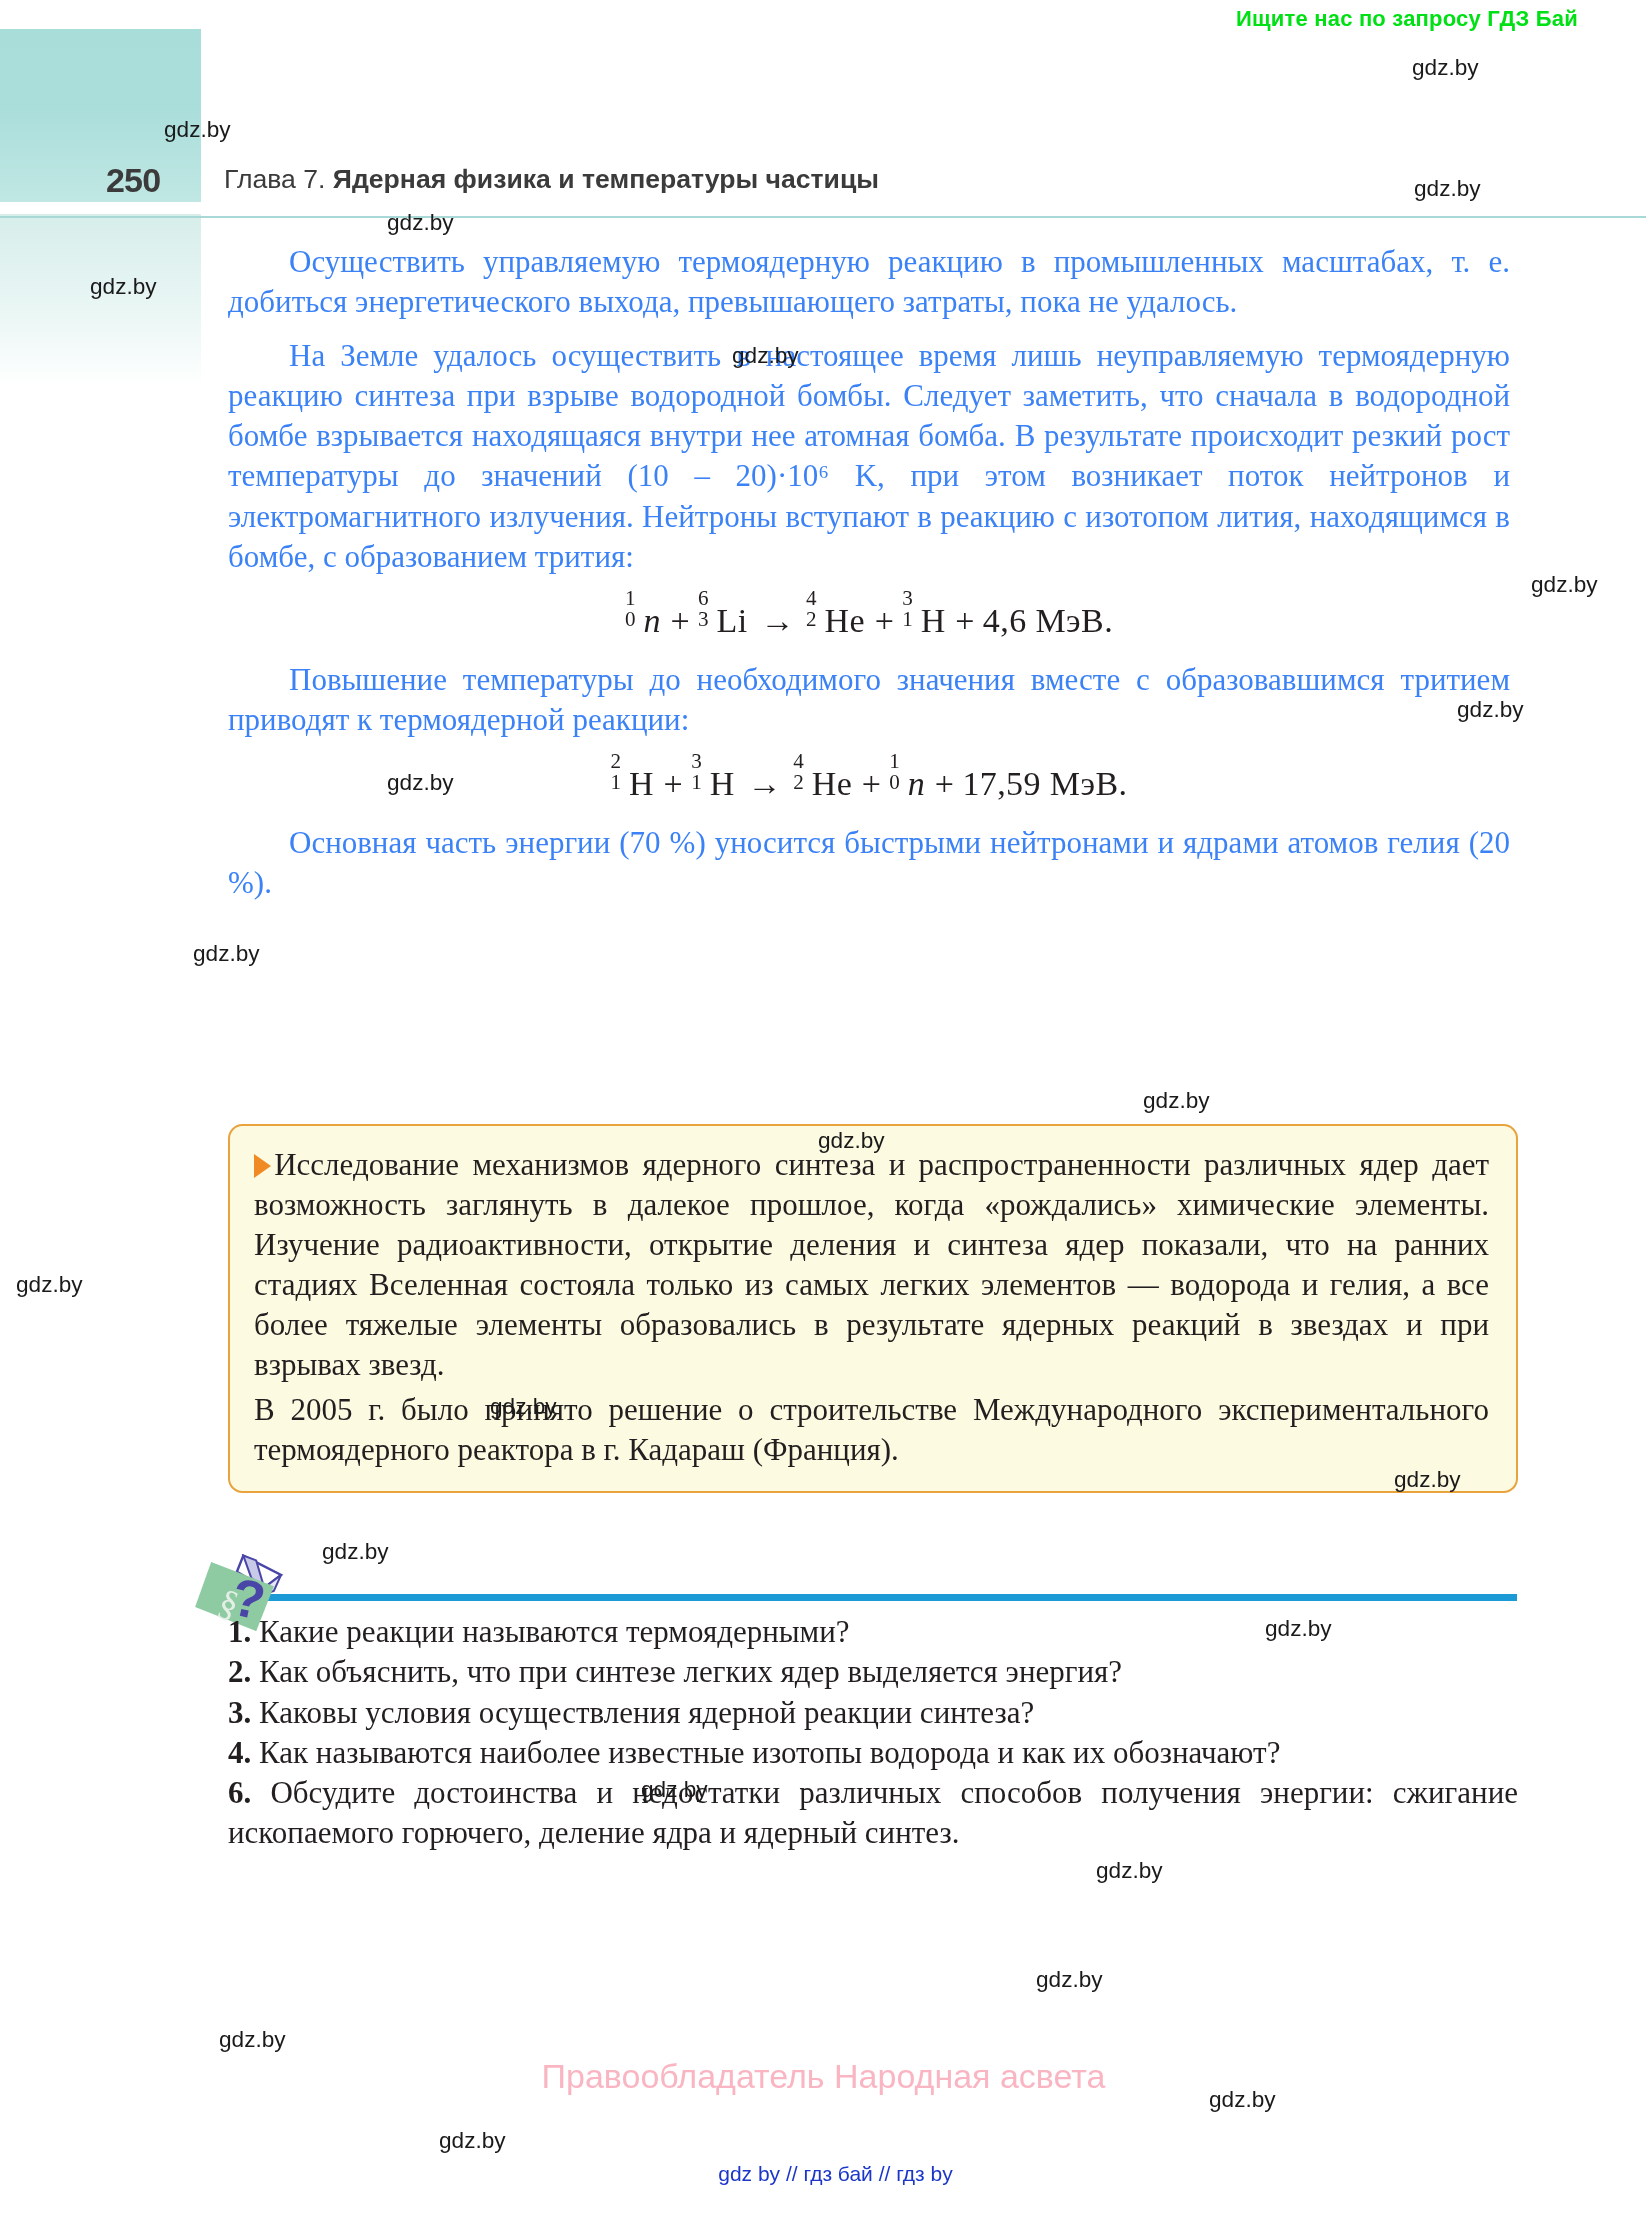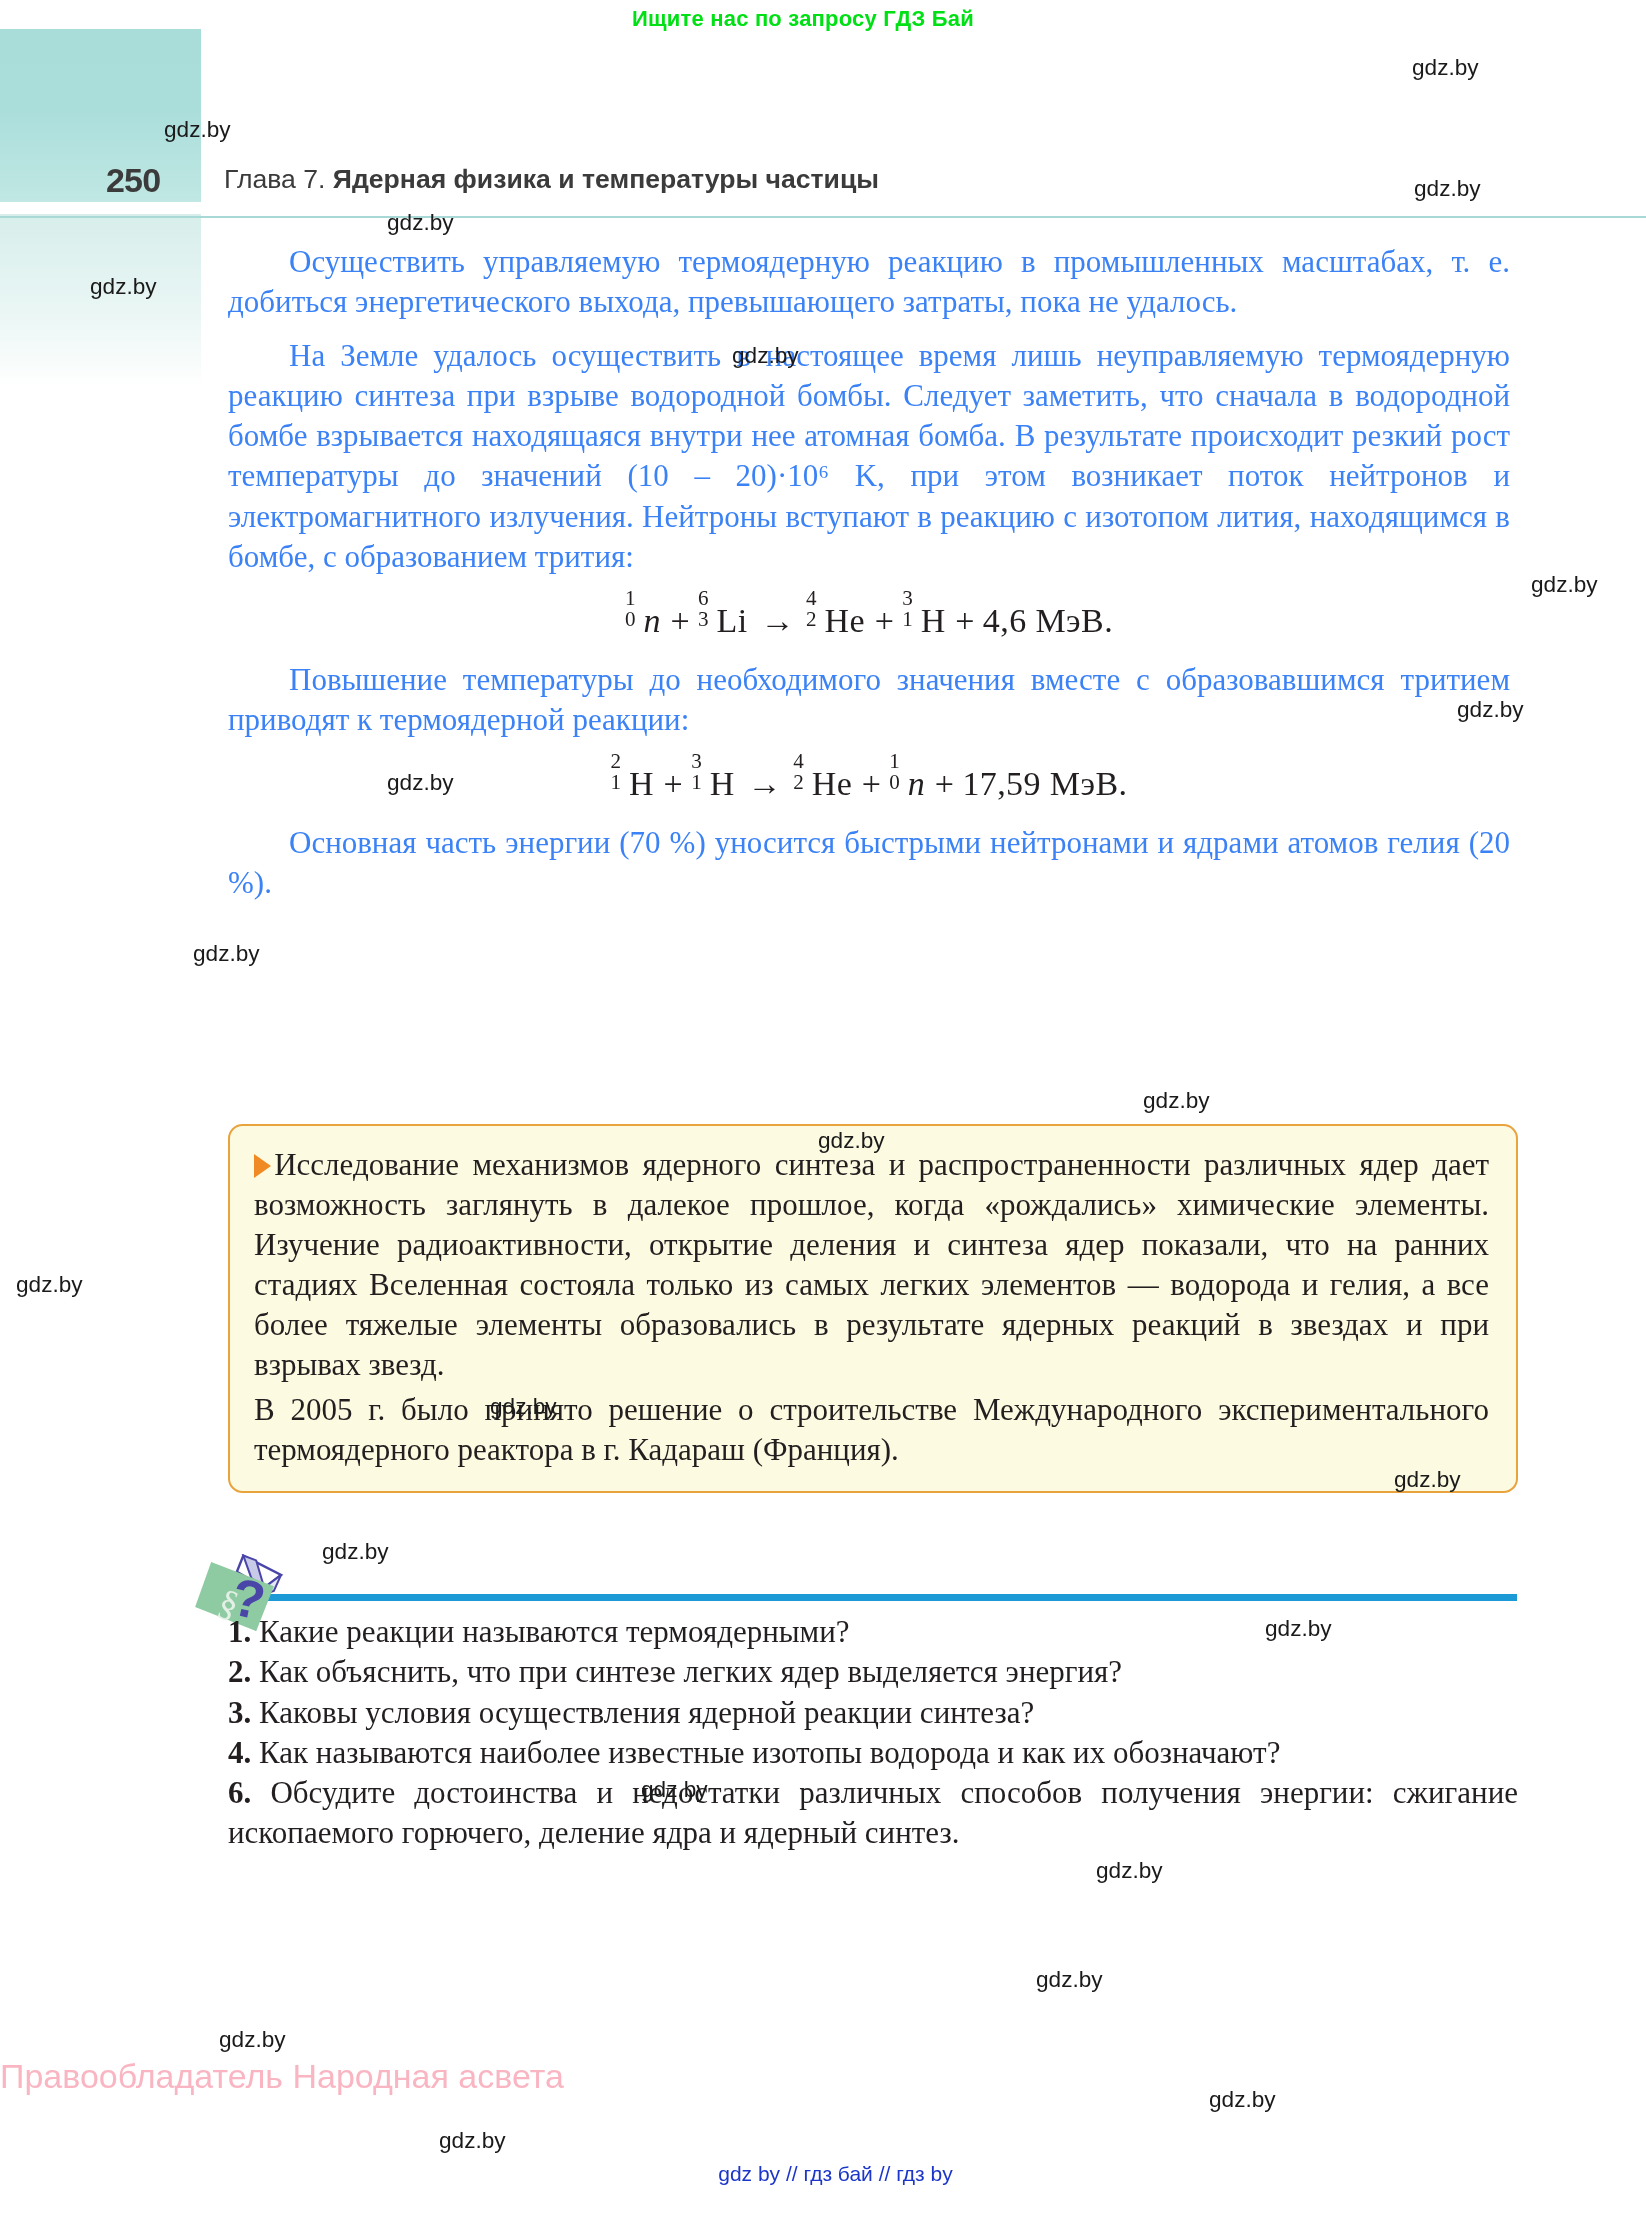--- a/index.html
+++ b/index.html
@@ -23,7 +23,7 @@
     left: 0;
     width: 1578px;
     height: 37px;
-    text-align: center;
+    text-align: right;
     font-family: "Liberation Sans", "DejaVu Sans", sans-serif;
     font-size: 22px;
     font-weight: 600;
@@ -31,7 +31,6 @@
     line-height: 37px;
     letter-spacing: 0.2px;
     white-space: nowrap;
-    margin-left: 14px;
   }
 
   

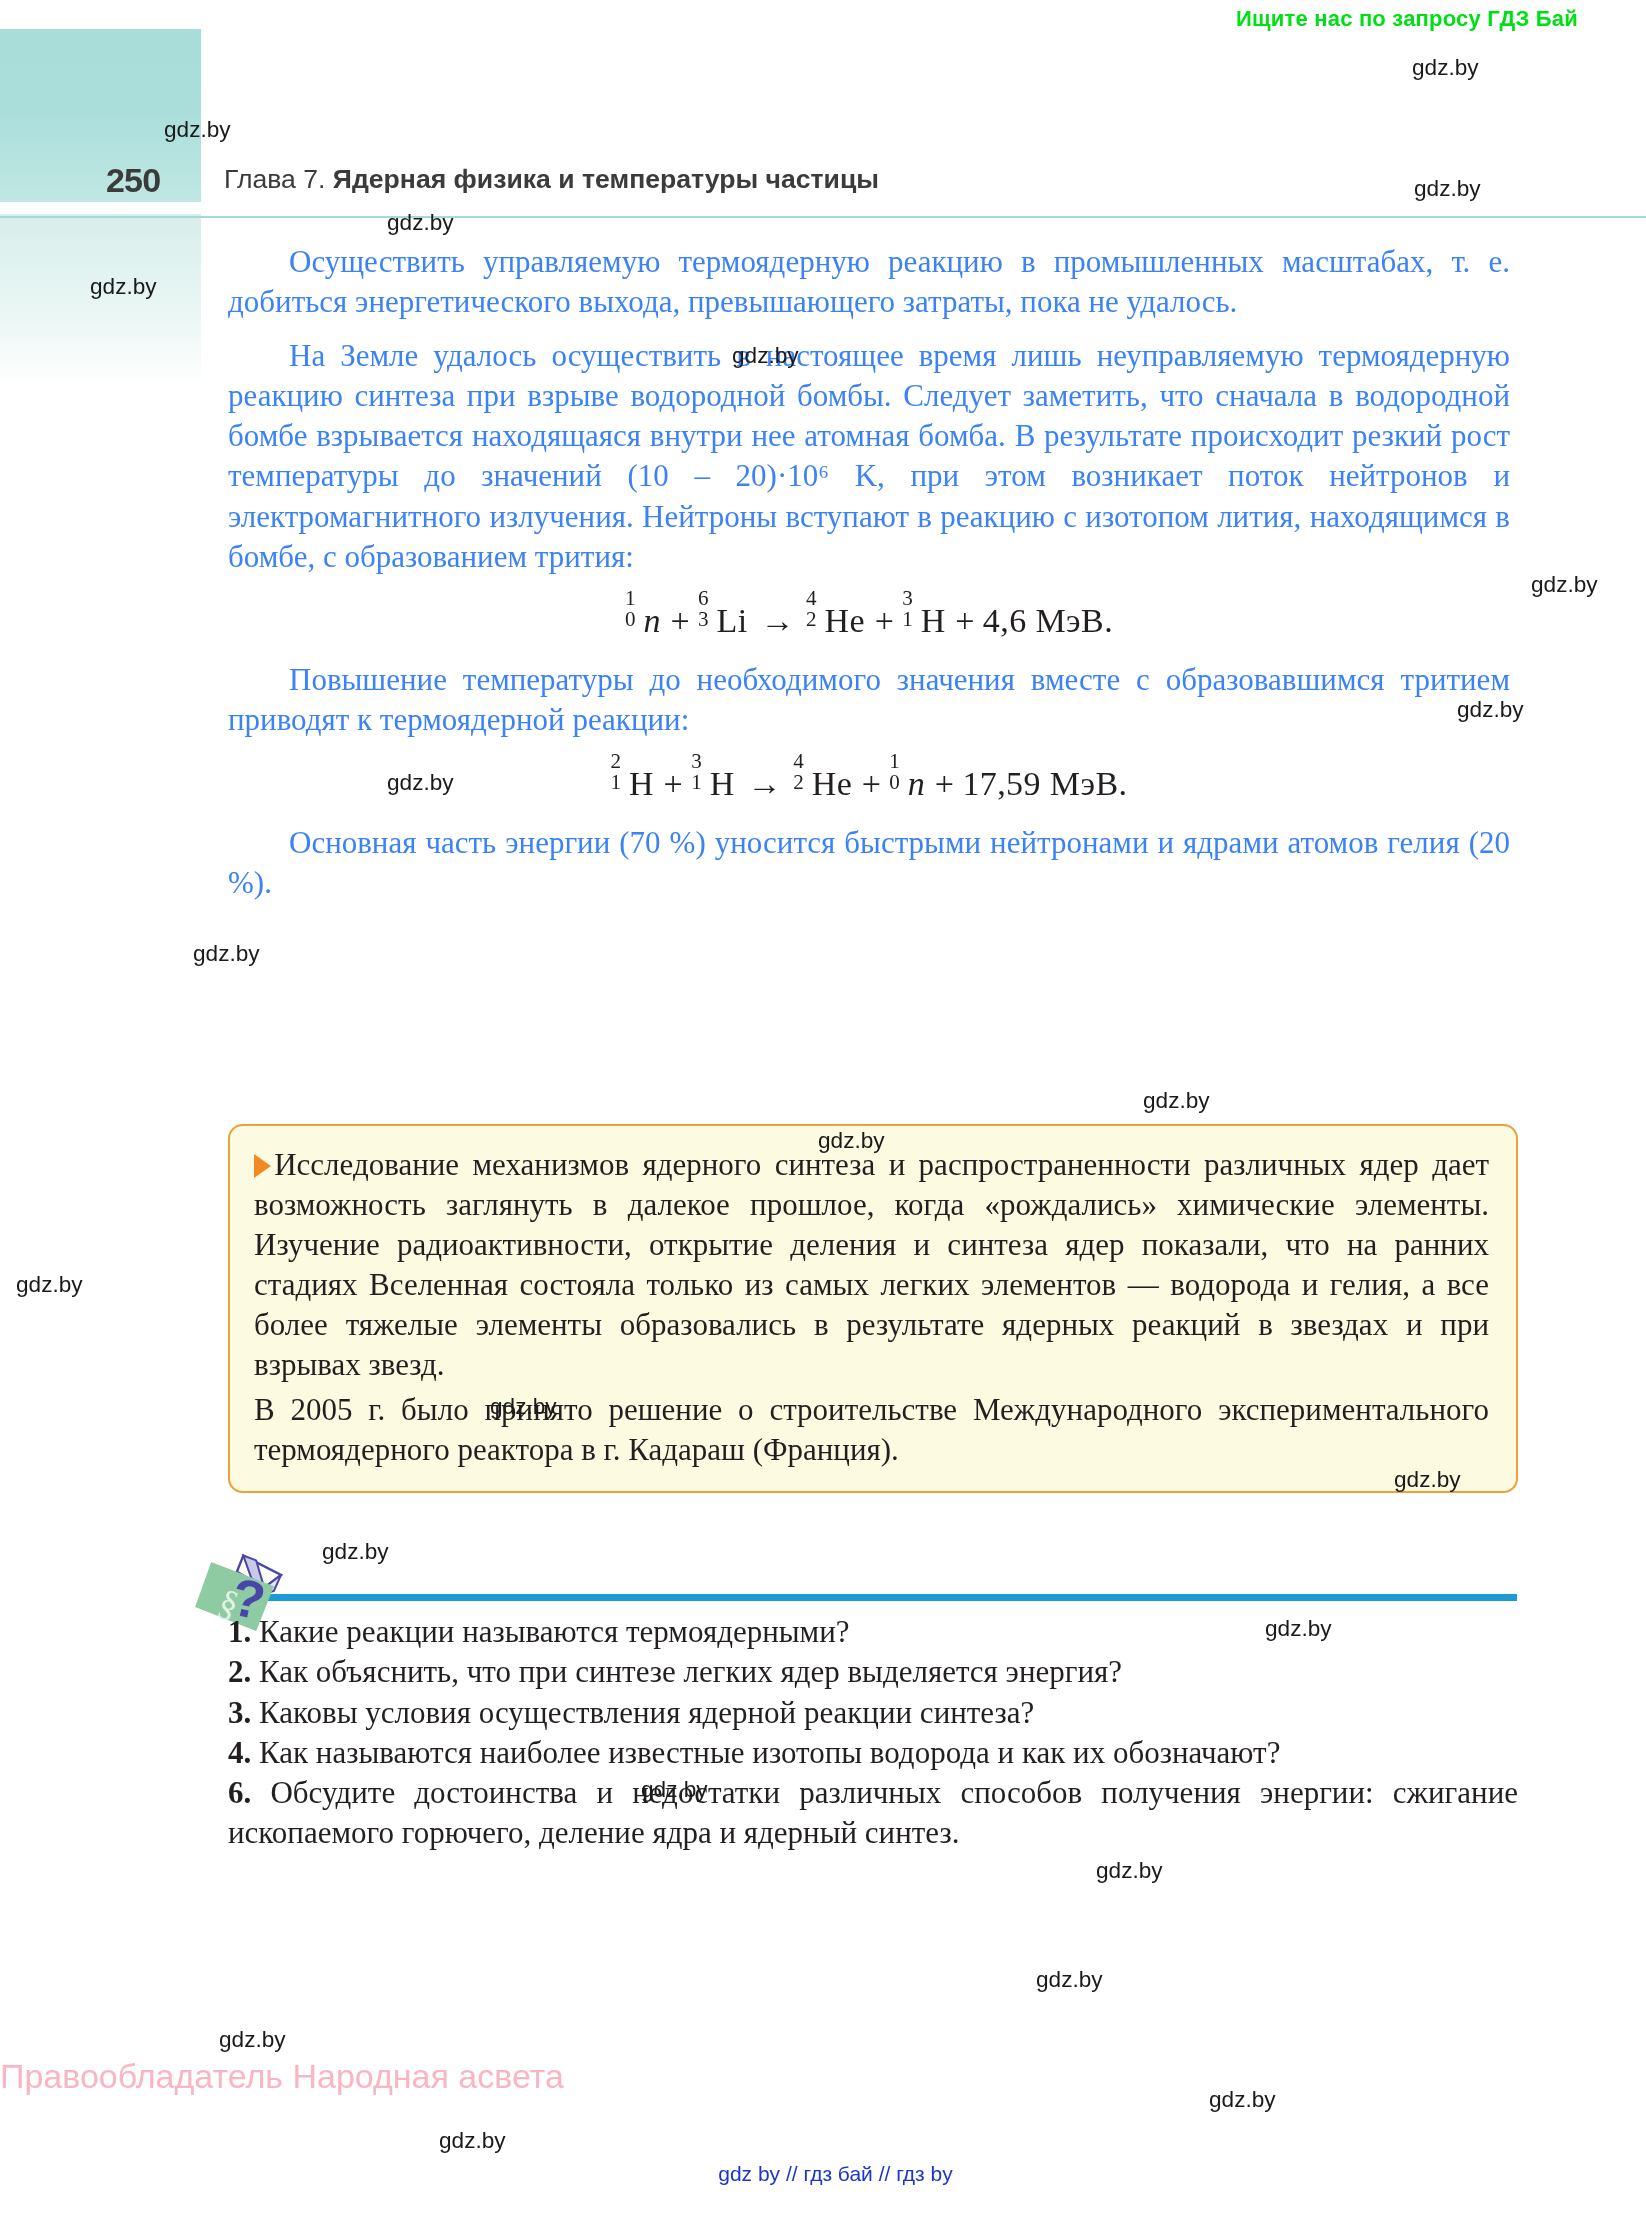--- a/index.html
+++ b/index.html
@@ -214,7 +214,7 @@
     left: 0;
     top: 2057px;
     width: 1647px;
-    text-align: left;
+    text-align: center;
     font-family: "Liberation Sans", "DejaVu Sans", sans-serif;
     font-size: 34px;
     color: #f9b6c2;

